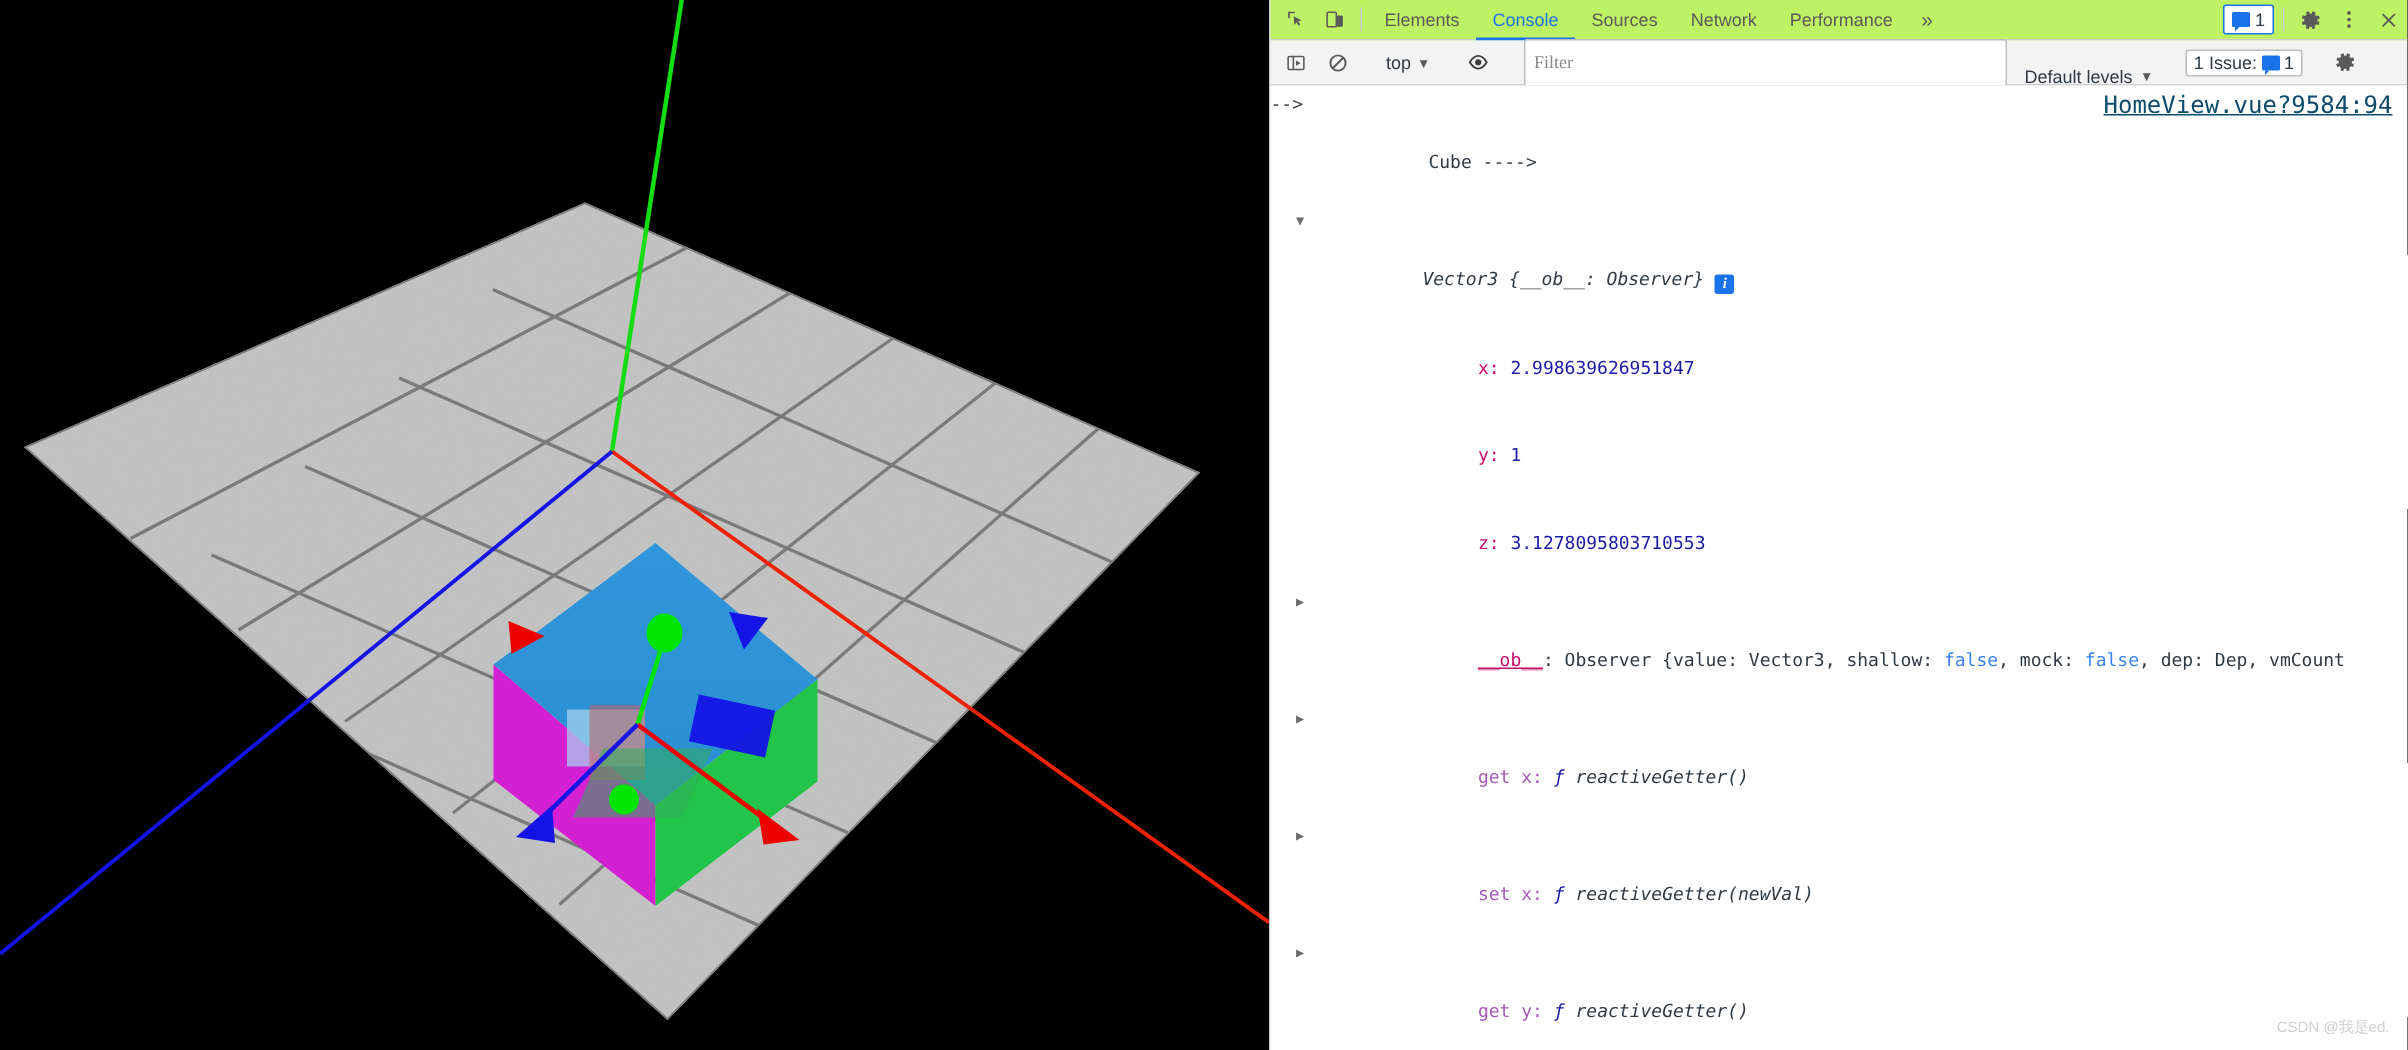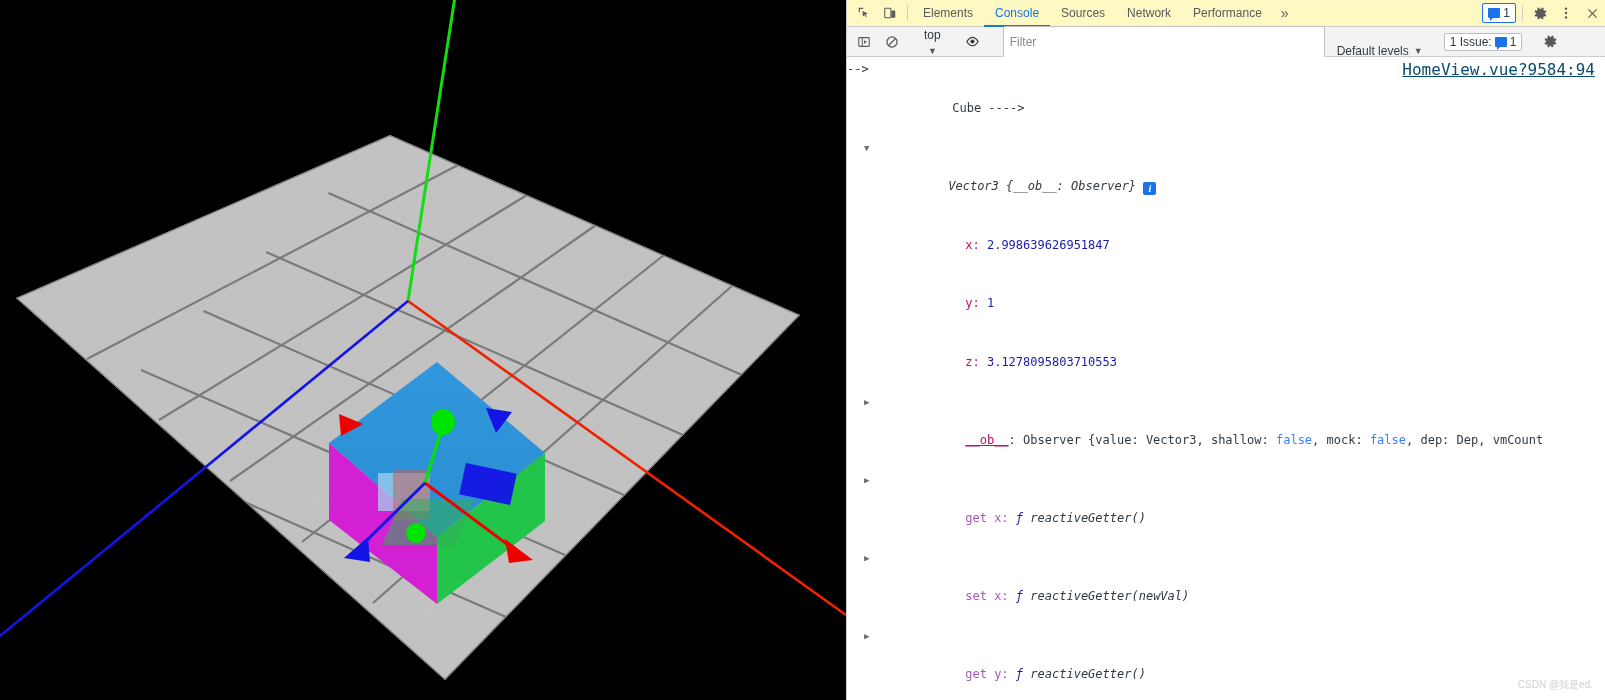--- a/index.html
+++ b/index.html
@@ -39,7 +39,7 @@
   .dt-tabbar {
     height: 27px;
     min-height: 27px;
-    background: #fef9c3;
+    background: #bef264;
     border-bottom: 1px solid #cdcdcd;
     display: flex;
     align-items: stretch;

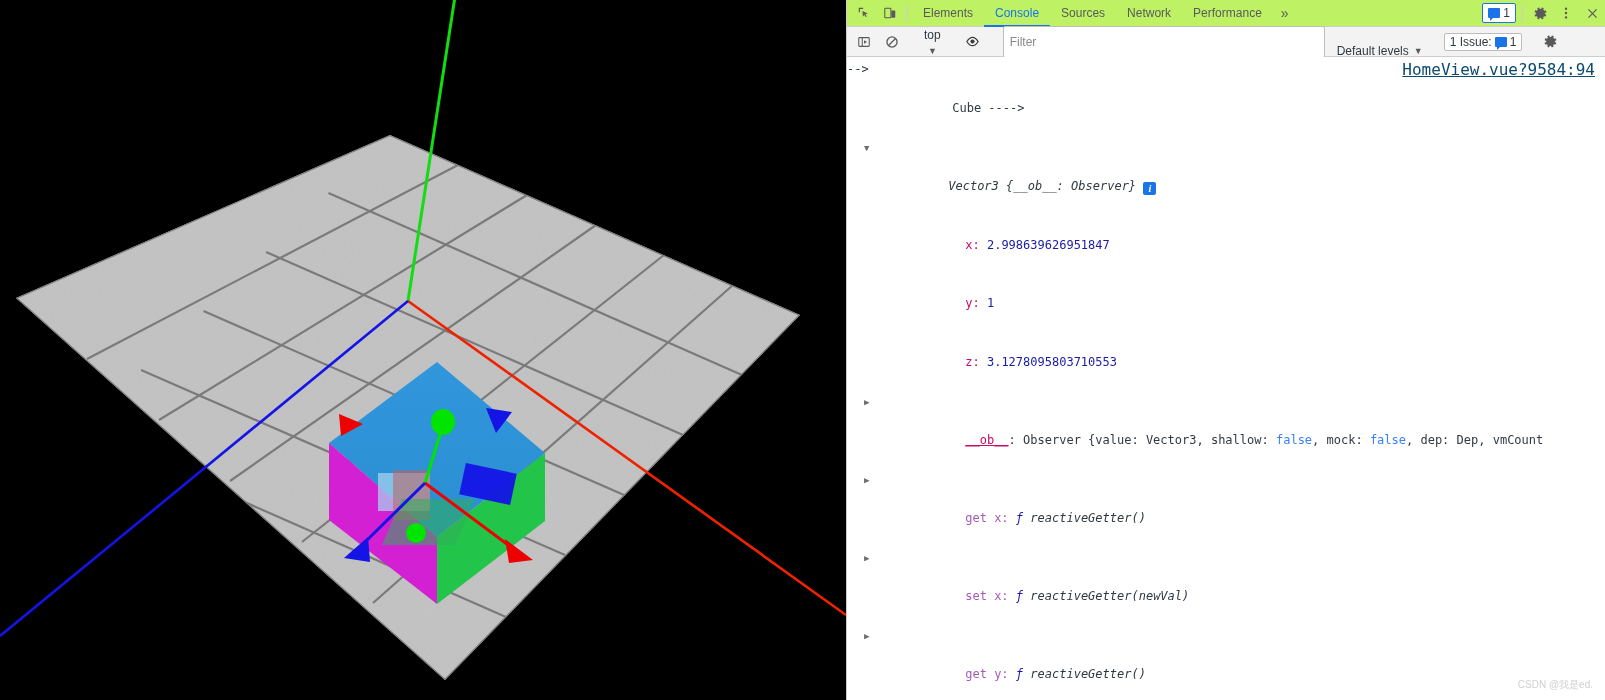--- a/index.html
+++ b/index.html
@@ -107,7 +107,7 @@
   .ctx-select {
     display: flex; align-items: center; gap: 4px;
     padding: 2px 6px; font-size: 12px; color: #303942;
-    cursor: pointer; border-radius: 2px; flex-direction: column;
+    cursor: pointer; border-radius: 2px;
   }
   .caret { font-size: 9px; color: #5a5a5a; }
   .filter-input {

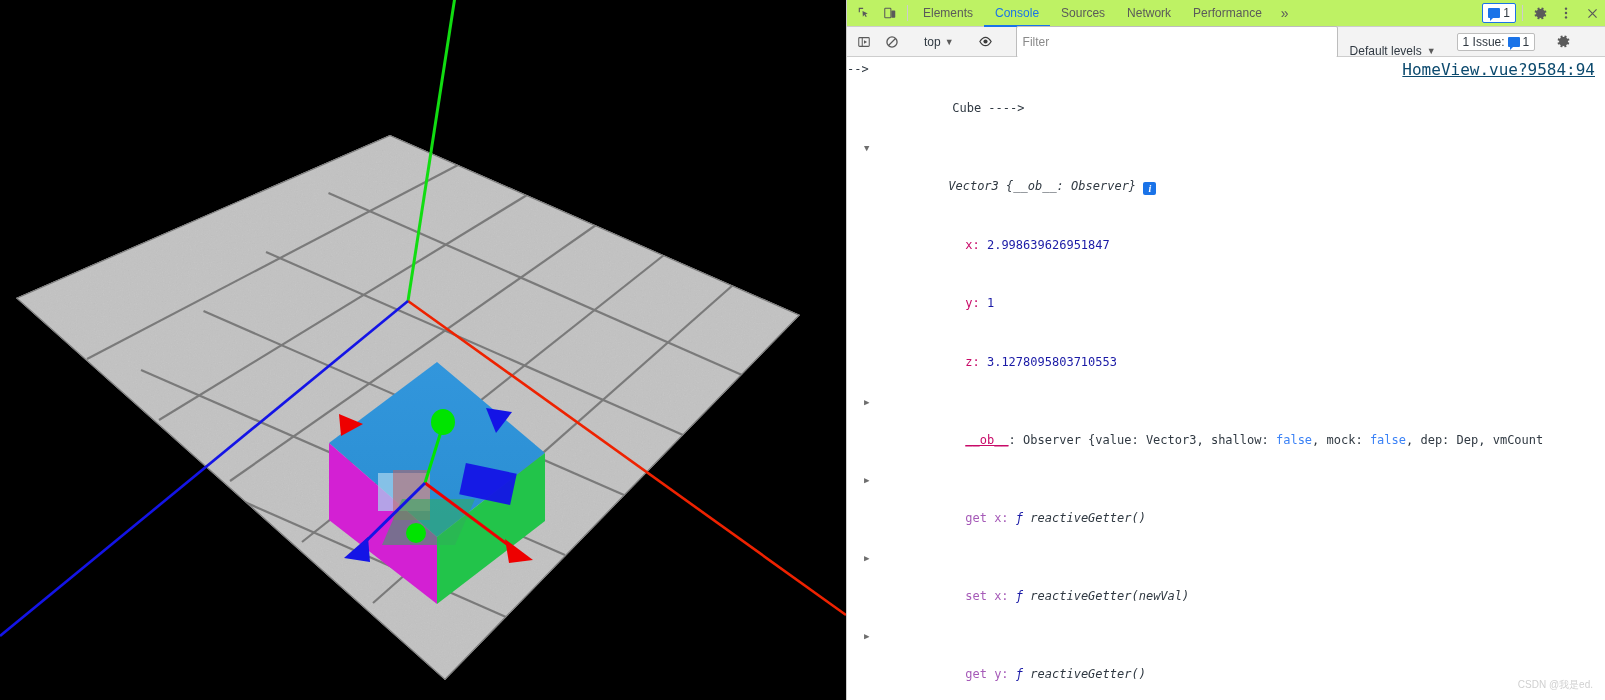--- a/index.html
+++ b/index.html
@@ -119,7 +119,7 @@
     font-size: 12px;
     color: #303942;
     padding: 0 6px;
-    font-family: Liberation Sans, sans-serif;
+    font-family: Liberation Serif, serif;
     outline: none;
     max-width: 322px;
     margin: 0 4px;

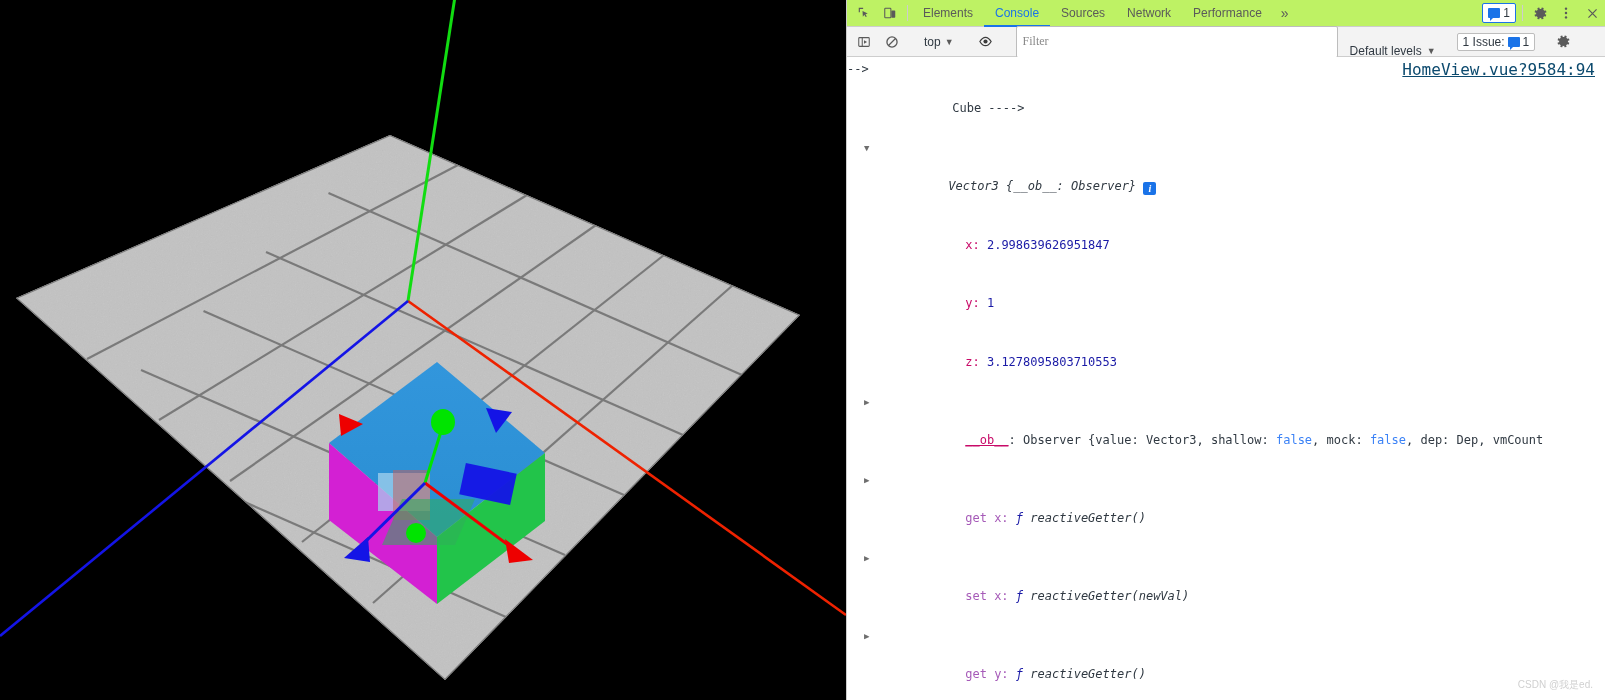--- a/index.html
+++ b/index.html
@@ -173,7 +173,7 @@
     user-select: none;
   }
   .ind1 { padding-left: 29px; }
-  .ind2 { padding-left: 46px; }
+  .ind2 { padding-left: 66px; }
   .ind2 .tri { left: 17px; }
 
   .c-obj    { color: #303942; font-style: italic; }

